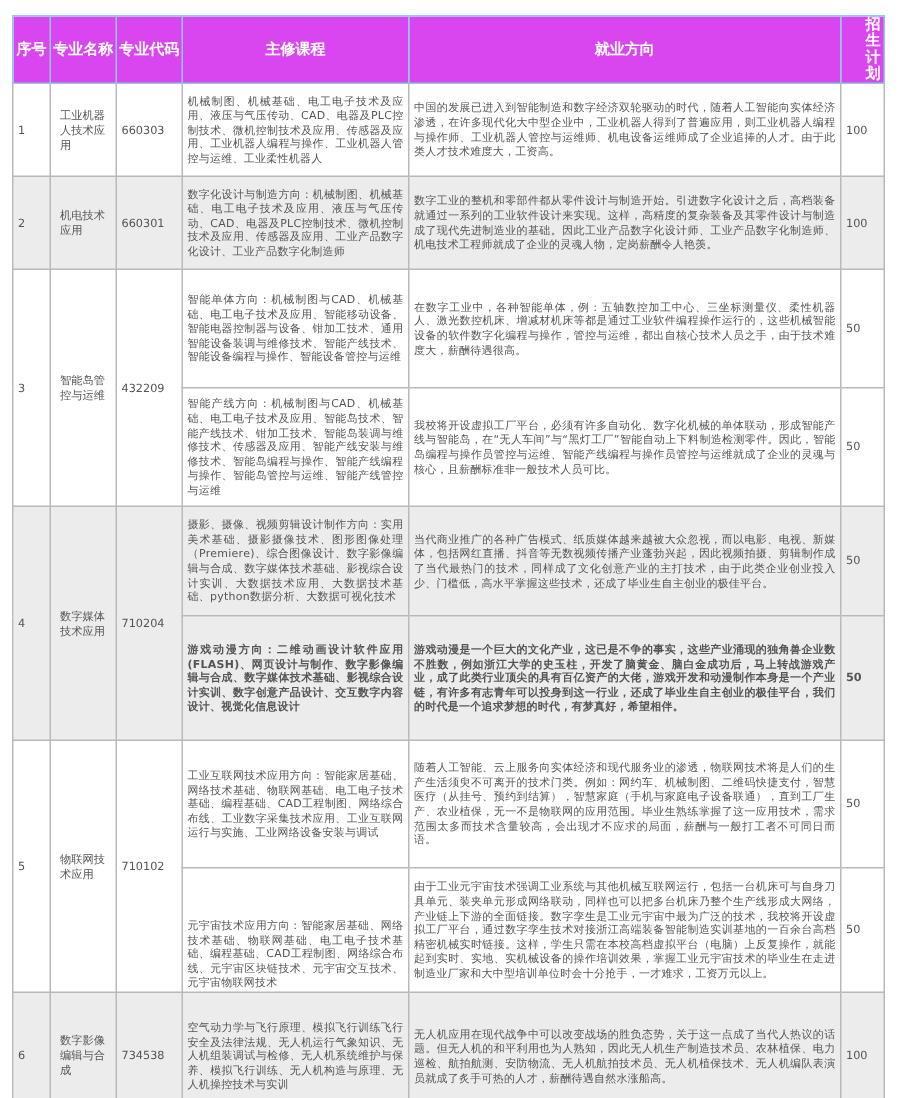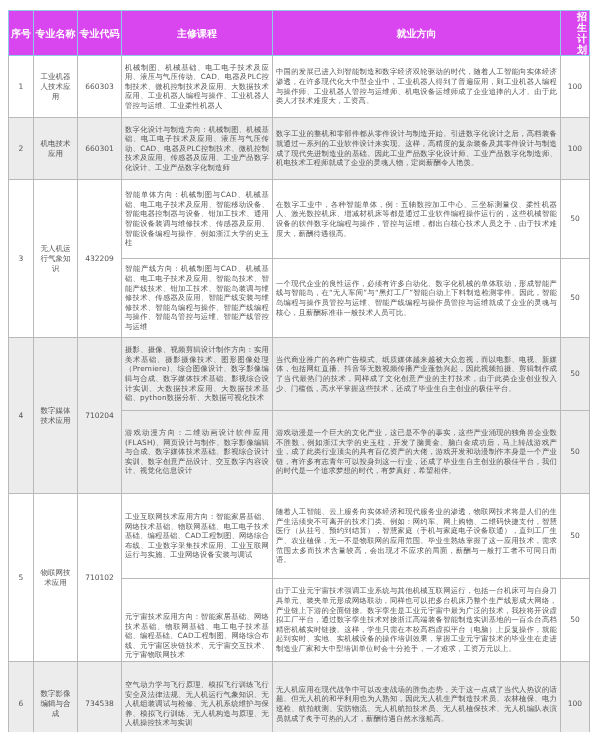--- a/index.html
+++ b/index.html
@@ -48,7 +48,7 @@
       <td class="center">1</td>
       <td class="center name">工业机器人技术应用</td>
       <td class="center">660303</td>
-      <td class="course">机械制图、机械基础、电工电子技术及应用、液压与气压传动、CAD、电器及PLC控制技术、微机控制技术及应用、大数据技术应用、工业机器人编程与操作、工业机器人管控与运维、工业柔性机器人</td>
+      <td class="course">机械制图、机械基础、电工电子技术及应用、液压与气压传动、CAD、电器及PLC控制技术、微机控制技术及应用、传感器及应用、工业机器人编程与操作、工业机器人管控与运维、工业柔性机器人</td>
       <td class="job">中国的发展已进入到智能制造和数字经济双轮驱动的时代，随着人工智能向实体经济渗透，在许多现代化大中型企业中，工业机器人得到了普遍应用，则工业机器人编程与操作师、工业机器人管控与运维师、机电设备运维师成了企业追捧的人才。由于此类人才技术难度大，工资高。</td>
       <td class="center">100</td>
     </tr>

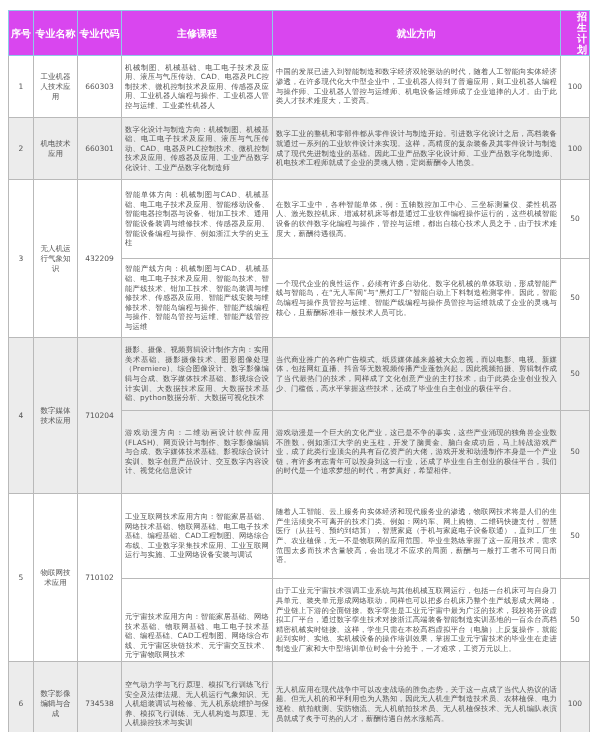--- a/index.html
+++ b/index.html
@@ -14,7 +14,7 @@
        line-height:11px; }
   td { border:1px solid #b9b9b9; font-size:7.3px; color:#555555; vertical-align:middle;
        line-height:9.6px; padding:1px 3px; }
-  td.center { text-align:center; font-size:7.5px; }
+  td.center { text-align:left; font-size:7.5px; }
   td.course, td.job { text-align:justify; letter-spacing:0.2px; }
   tr.odd td { background:#ffffff; }
   tr.even td { background:#ececec; }

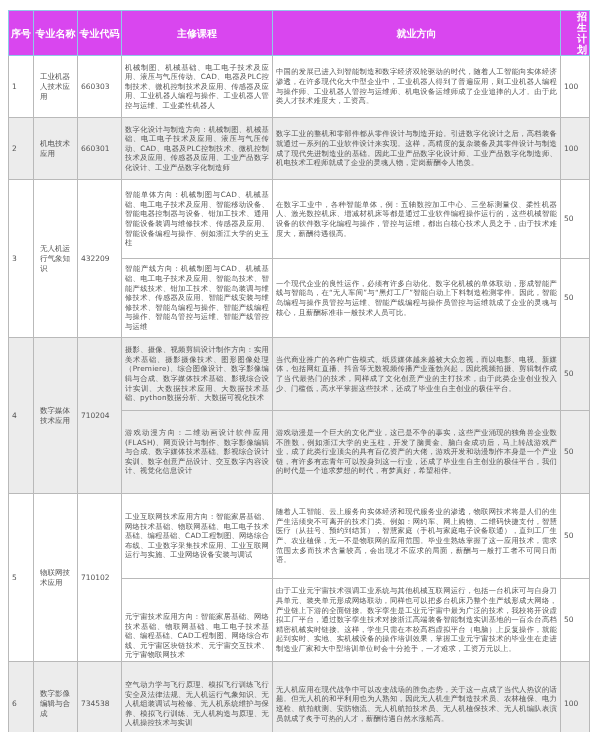--- a/index.html
+++ b/index.html
@@ -66,7 +66,7 @@
       <td class="center" rowspan="2">3</td>
       <td class="center name" rowspan="2">无人机运行气象知识</td>
       <td class="center" rowspan="2">432209</td>
-      <td class="course">智能单体方向：机械制图与CAD、机械基础、电工电子技术及应用、智能移动设备、智能电器控制器与设备、钳加工技术、通用智能设备装调与维修技术、传感器及应用、智能设备编程与操作、例如浙江大学的史玉柱</td>
+      <td class="course">智能单体方向：机械制图与CAD、机械基础、电工电子技术及应用、智能移动设备、智能电器控制器与设备、钳加工技术、通用智能设备装调与维修技术、智能产线技术、智能设备编程与操作、智能设备管控与运维</td>
       <td class="job">在数字工业中，各种智能单体，例：五轴数控加工中心、三坐标测量仪、柔性机器人、激光数控机床、增减材机床等都是通过工业软件编程操作运行的，这些机械智能设备的软件数字化编程与操作，管控与运维，都出自核心技术人员之手，由于技术难度大，薪酬待遇很高。</td>
       <td class="center">50</td>
     </tr>

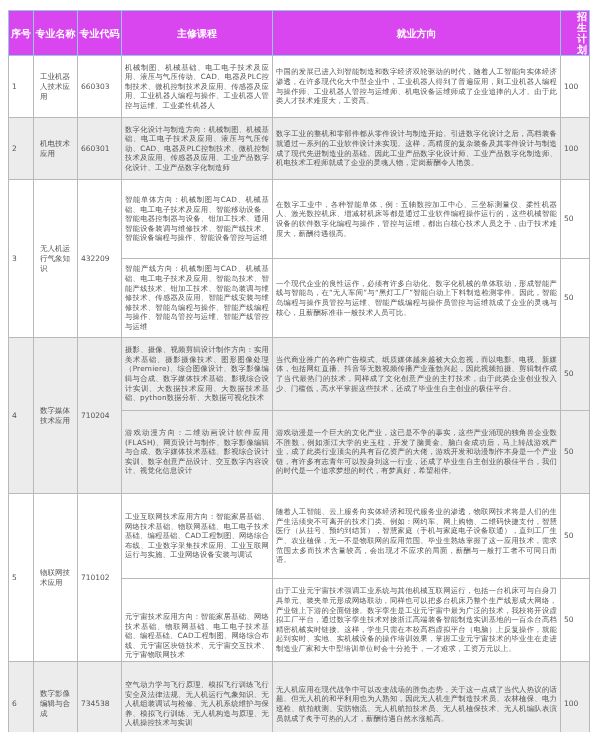--- a/index.html
+++ b/index.html
@@ -64,7 +64,7 @@
 
     <tr class="odd" style="height:79px;">
       <td class="center" rowspan="2">3</td>
-      <td class="center name" rowspan="2">无人机运行气象知识</td>
+      <td class="center name" rowspan="2">智能岛管控与运维</td>
       <td class="center" rowspan="2">432209</td>
       <td class="course">智能单体方向：机械制图与CAD、机械基础、电工电子技术及应用、智能移动设备、智能电器控制器与设备、钳加工技术、通用智能设备装调与维修技术、智能产线技术、智能设备编程与操作、智能设备管控与运维</td>
       <td class="job">在数字工业中，各种智能单体，例：五轴数控加工中心、三坐标测量仪、柔性机器人、激光数控机床、增减材机床等都是通过工业软件编程操作运行的，这些机械智能设备的软件数字化编程与操作，管控与运维，都出自核心技术人员之手，由于技术难度大，薪酬待遇很高。</td>

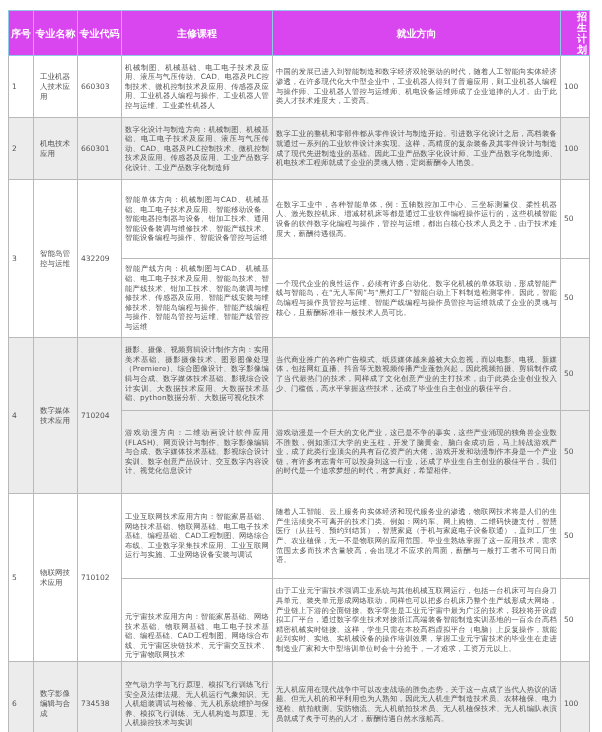--- a/index.html
+++ b/index.html
@@ -72,7 +72,7 @@
     </tr>
     <tr class="odd" style="height:79px;">
       <td class="course">智能产线方向：机械制图与CAD、机械基础、电工电子技术及应用、智能岛技术、智能产线技术、钳加工技术、智能岛装调与维修技术、传感器及应用、智能产线安装与维修技术、智能岛编程与操作、智能产线编程与操作、智能岛管控与运维、智能产线管控与运维</td>
-      <td class="job">一个现代企业的良性运作，必须有许多自动化、数字化机械的单体联动，形成智能产线与智能岛，在“无人车间”与“黑灯工厂”智能自动上下料制造检测零件。因此，智能岛编程与操作员管控与运维、智能产线编程与操作员管控与运维就成了企业的灵魂与核心，且薪酬标准非一般技术人员可比。</td>
+      <td class="job">我校将开设虚拟工厂平台，必须有许多自动化、数字化机械的单体联动，形成智能产线与智能岛，在“无人车间”与“黑灯工厂”智能自动上下料制造检测零件。因此，智能岛编程与操作员管控与运维、智能产线编程与操作员管控与运维就成了企业的灵魂与核心，且薪酬标准非一般技术人员可比。</td>
       <td class="center">50</td>
     </tr>
 

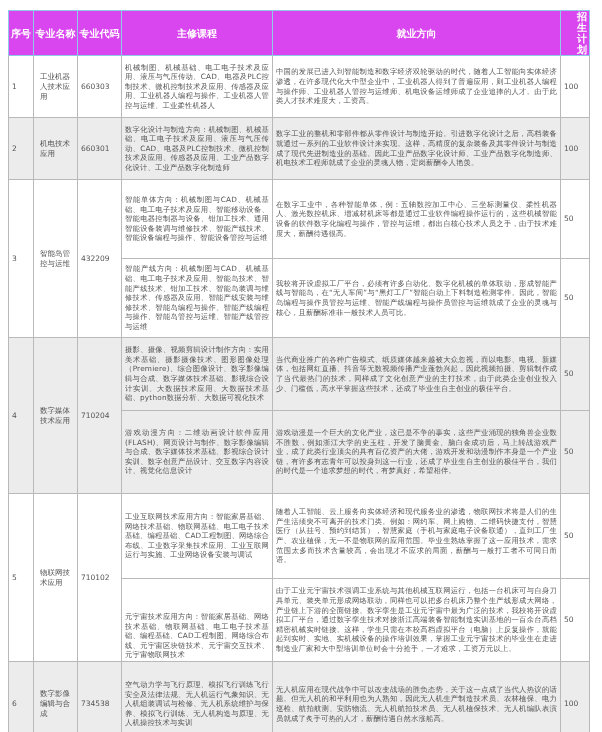--- a/index.html
+++ b/index.html
@@ -84,7 +84,7 @@
       <td class="job">当代商业推广的各种广告模式、纸质媒体越来越被大众忽视，而以电影、电视、新媒体，包括网红直播、抖音等无数视频传播产业蓬勃兴起，因此视频拍摄、剪辑制作成了当代最热门的技术，同样成了文化创意产业的主打技术，由于此类企业创业投入少、门槛低，高水平掌握这些技术，还成了毕业生自主创业的极佳平台。</td>
       <td class="center">50</td>
     </tr>
-    <tr class="even" style="height:83px;">
+    <tr class="even" style="height:83px;font-weight:bold;">
       <td class="course">游戏动漫方向：二维动画设计软件应用(FLASH)、网页设计与制作、数字影像编辑与合成、数字媒体技术基础、影视综合设计实训、数字创意产品设计、交互数字内容设计、视觉化信息设计</td>
       <td class="job">游戏动漫是一个巨大的文化产业，这已是不争的事实，这些产业涌现的独角兽企业数不胜数，例如浙江大学的史玉柱，开发了脑黄金、脑白金成功后，马上转战游戏产业，成了此类行业顶尖的具有百亿资产的大佬，游戏开发和动漫制作本身是一个产业链，有许多有志青年可以投身到这一行业，还成了毕业生自主创业的极佳平台，我们的时代是一个追求梦想的时代，有梦真好，希望相伴。</td>
       <td class="center">50</td>

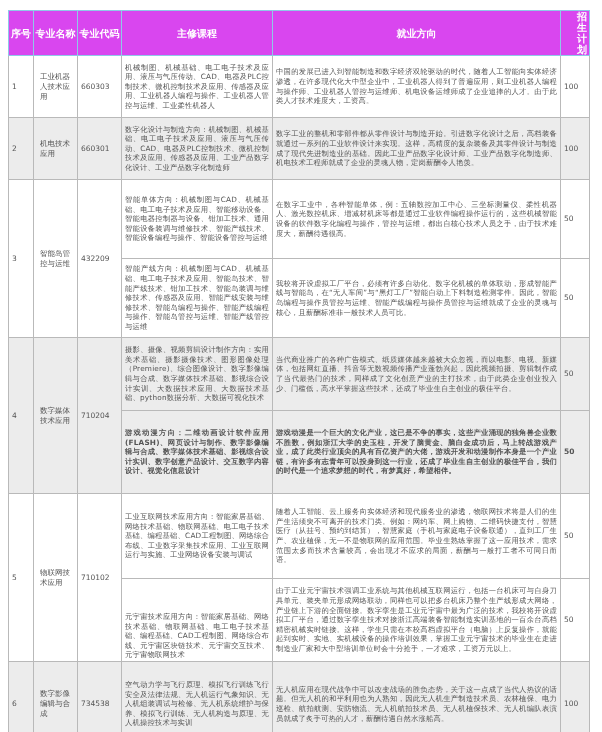--- a/index.html
+++ b/index.html
@@ -95,7 +95,7 @@
       <td class="center name" rowspan="2">物联网技术应用</td>
       <td class="center" rowspan="2">710102</td>
       <td class="course">工业互联网技术应用方向：智能家居基础、网络技术基础、物联网基础、电工电子技术基础、编程基础、CAD工程制图、网络综合布线、工业数字采集技术应用、工业互联网运行与实施、工业网络设备安装与调试</td>
-      <td class="job">随着人工智能、云上服务向实体经济和现代服务业的渗透，物联网技术将是人们的生产生活须臾不可离开的技术门类。例如：网约车、网上购物、二维码快捷支付，智慧医疗（从挂号、预约到结算），智慧家庭（手机与家庭电子设备联通），直到工厂生产、农业植保，无一不是物联网的应用范围。毕业生熟练掌握了这一应用技术，需求范围太多而技术含量较高，会出现才不应求的局面，薪酬与一般打工者不可同日而语。</td>
+      <td class="job">随着人工智能、云上服务向实体经济和现代服务业的渗透，物联网技术将是人们的生产生活须臾不可离开的技术门类。例如：网约车、机械制图、二维码快捷支付，智慧医疗（从挂号、预约到结算），智慧家庭（手机与家庭电子设备联通），直到工厂生产、农业植保，无一不是物联网的应用范围。毕业生熟练掌握了这一应用技术，需求范围太多而技术含量较高，会出现才不应求的局面，薪酬与一般打工者不可同日而语。</td>
       <td class="center">50</td>
     </tr>
     <tr class="odd" style="height:83px;">

